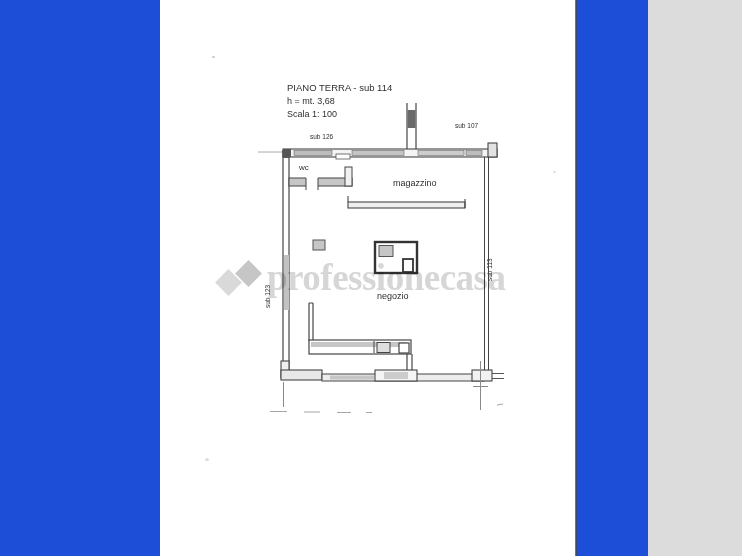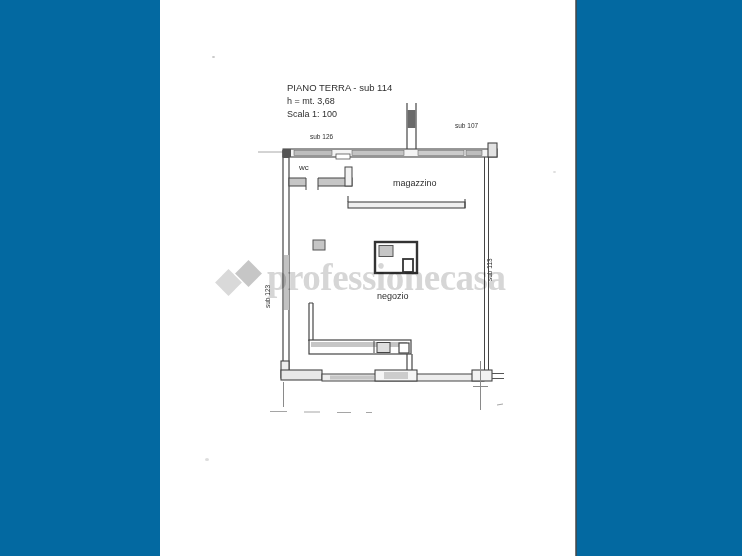--- a/index.html
+++ b/index.html
@@ -4,8 +4,8 @@
 <style>
   html,body{margin:0;padding:0;background:#dcdcdc;}
   .stage{
-    position:relative;width:742px;height:556px;overflow:hidden;
-    background:#0369a1;
+    position:relative;width:648px;height:556px;overflow:hidden;
+    background:#1d4ed8;
     font-family:"Liberation Sans", sans-serif;
   }
   .paper{

